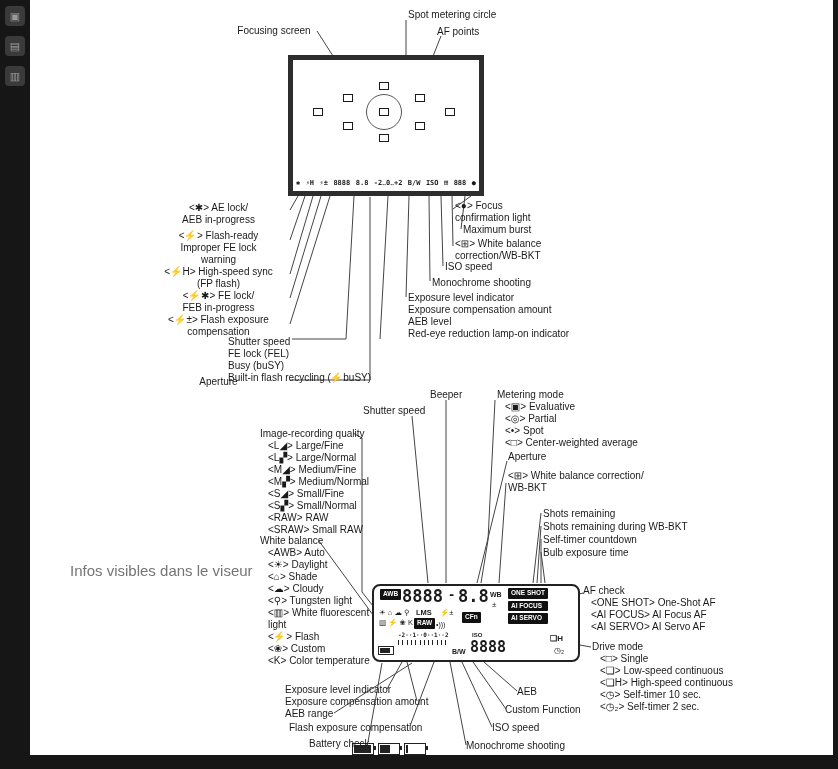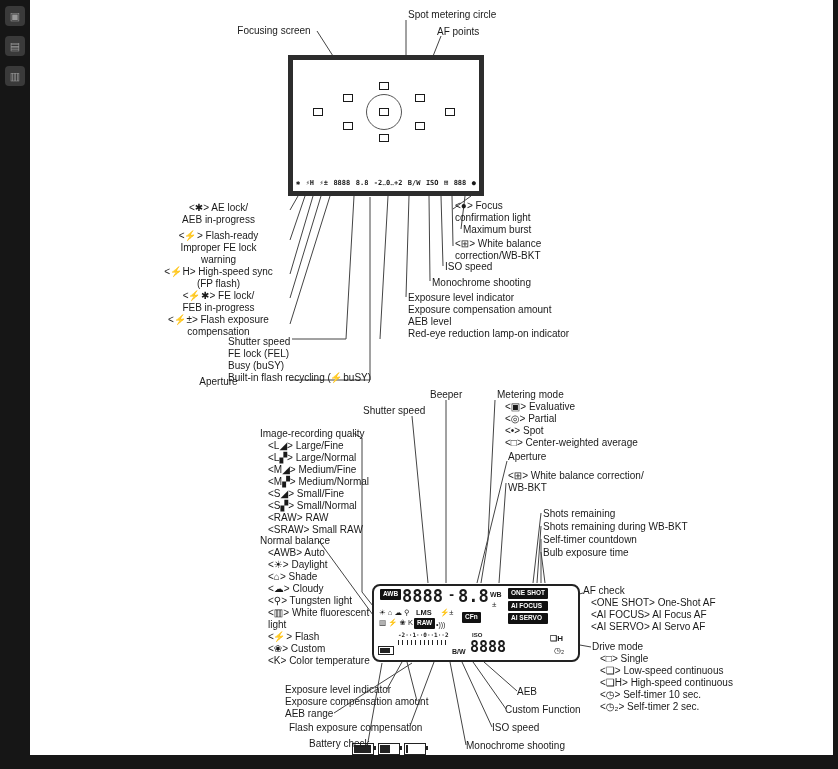--- a/index.html
+++ b/index.html
@@ -221,7 +221,7 @@
   <div class="lbl" style="left:543px;top:521px">Shots remaining during WB-BKT</div>
   <div class="lbl" style="left:543px;top:534px">Self-timer countdown</div>
   <div class="lbl" style="left:543px;top:547px">Bulb exposure time</div>
-  <div class="lbl" style="left:260px;top:535px">Normal balance</div>
+  <div class="lbl" style="left:260px;top:535px">White balance</div>
   <div class="lbl" style="left:268px;top:547px">&lt;AWB&gt; Auto
 &lt;☀&gt; Daylight
 &lt;⌂&gt; Shade

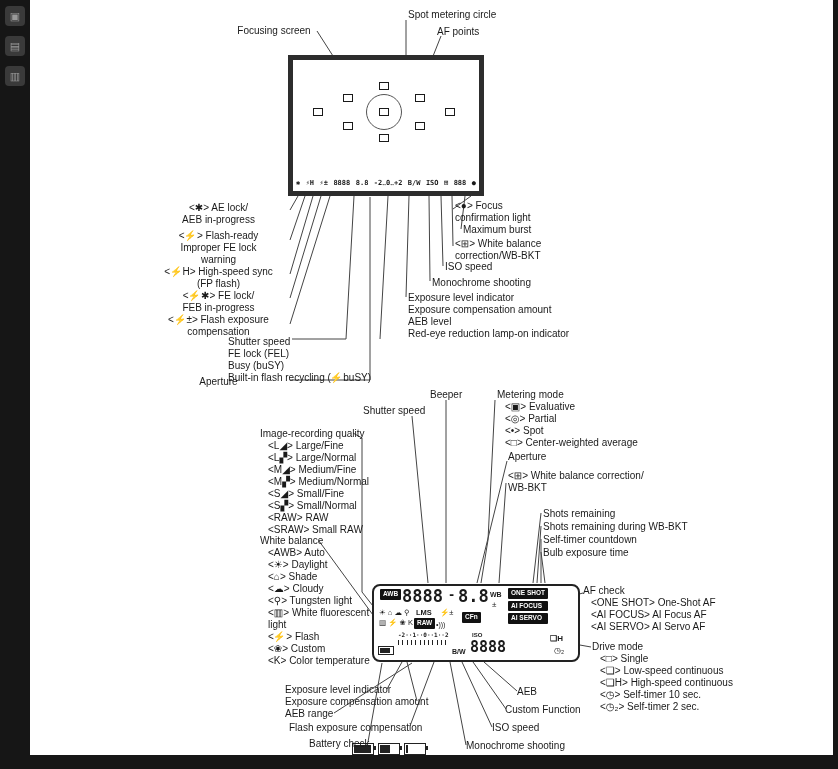--- a/index.html
+++ b/index.html
@@ -99,6 +99,7 @@
     </g>
   </svg>
 
+  <div class="caption">Infos visibles dans le viseur</div>
 
   <div class="vf">
     <span class="af" style="left:86px;top:22px"></span>

